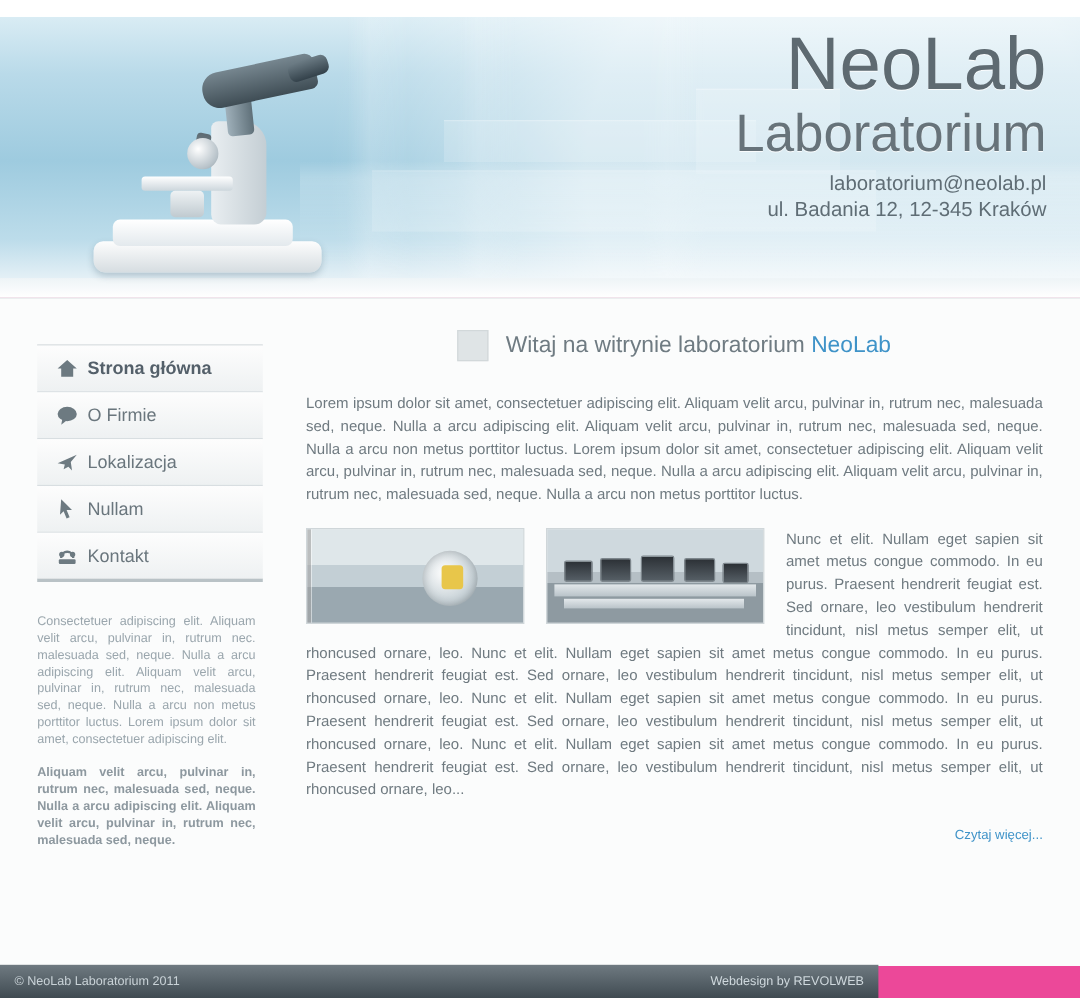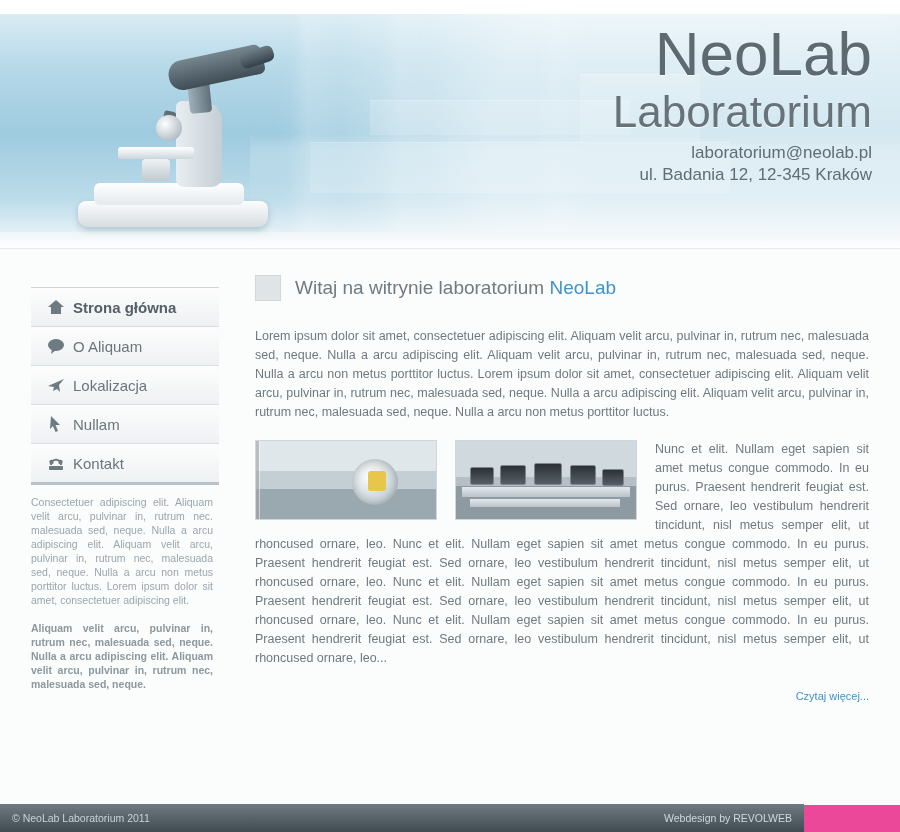--- a/index.html
+++ b/index.html
@@ -233,6 +233,7 @@
     align-items: center;
     gap: 14px;
     margin-bottom: 26px;
+    justify-content: center;
   }
   .title-box {
     width: 24px; height: 24px;

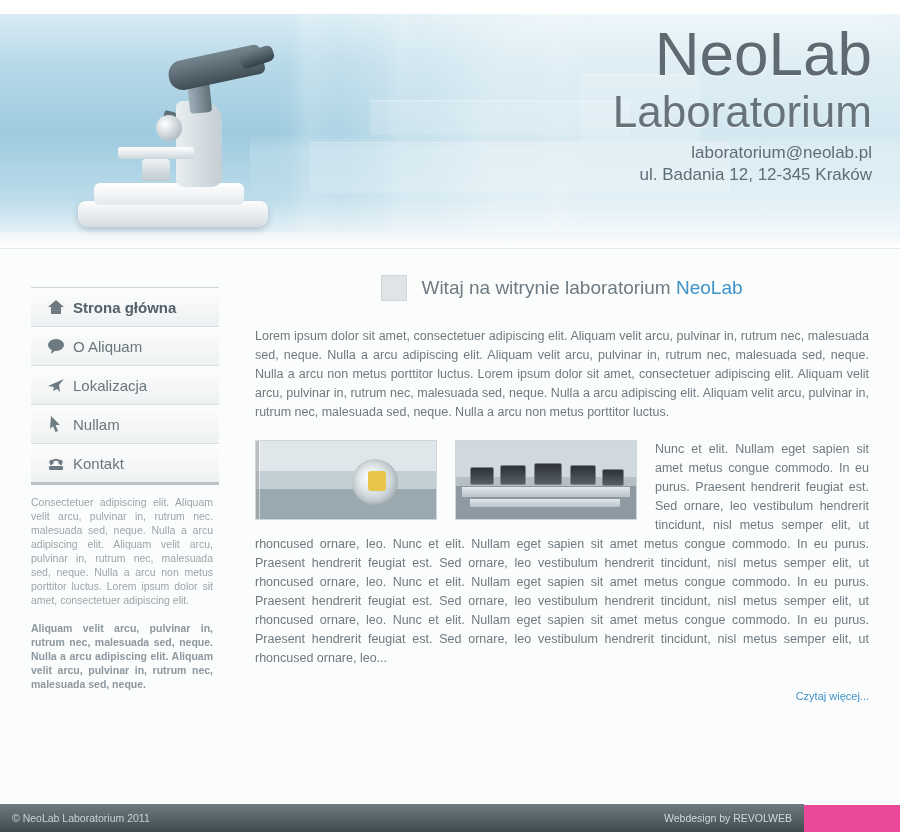--- a/index.html
+++ b/index.html
@@ -395,7 +395,7 @@
                   <path d="M5 12 L4 17 L9 13 Z" fill="#6d7a81"></path>
                 </svg>
             </span>
-            <span class="nav-label">O Aliquam</span>
+            <span class="nav-label">O Firmie</span>
           </div>
 
           <div class="nav-item">

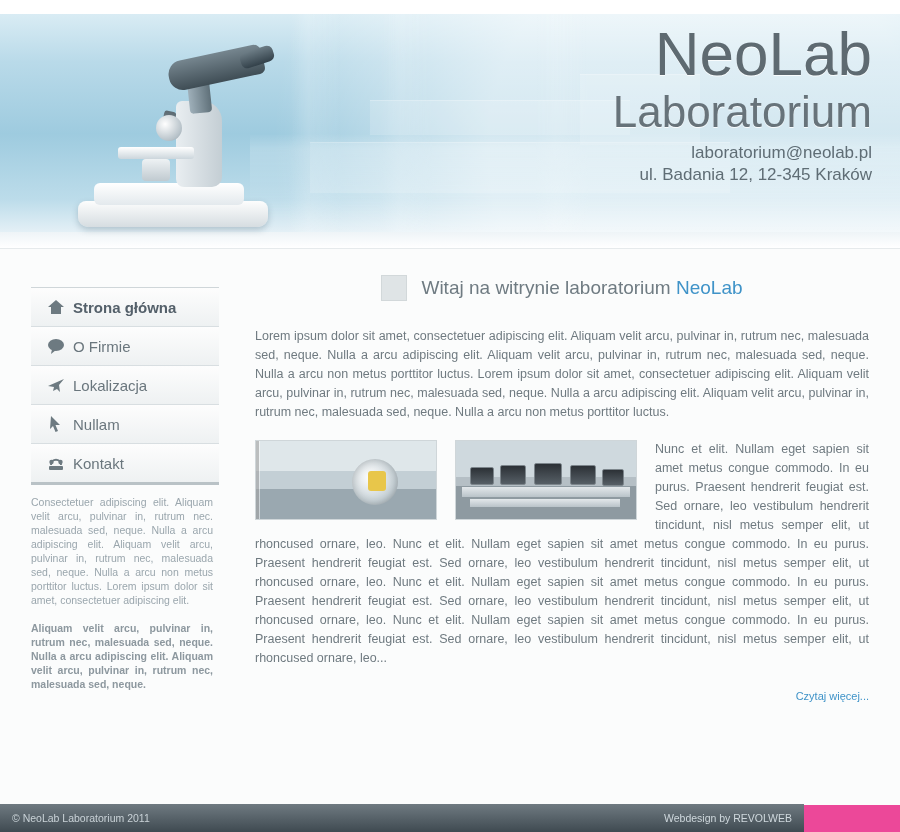--- a/index.html
+++ b/index.html
@@ -213,7 +213,7 @@
   .nav-item.active .nav-label { color: #54606a; font-weight: bold; }
 
   .sidebar-text {
-    margin-top: 10px;
+    margin-top: 26px;
     font-size: 10.5px;
     line-height: 14px;
     color: #9aa6ad;

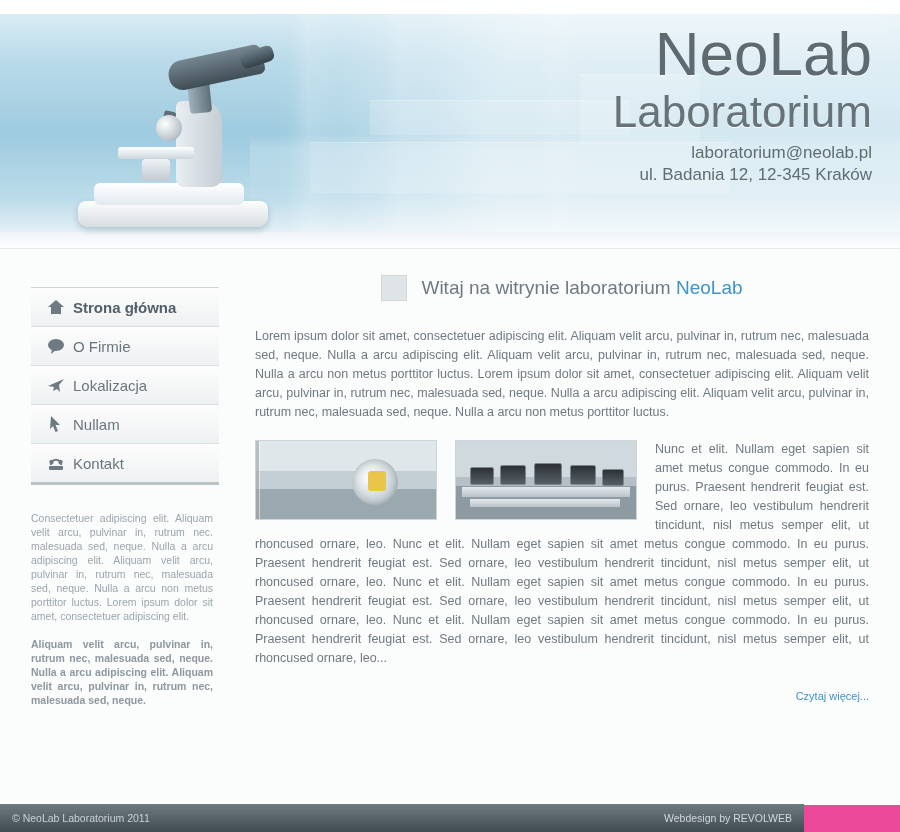--- a/index.html
+++ b/index.html
@@ -322,7 +322,7 @@
   .footer {
     position: absolute;
     left: 0; bottom: 0;
-    width: 804px;
+    width: 732px;
     height: 28px;
     background: linear-gradient(to bottom, #6f7a81, #3f4a51);
     color: #c9d2d7;

